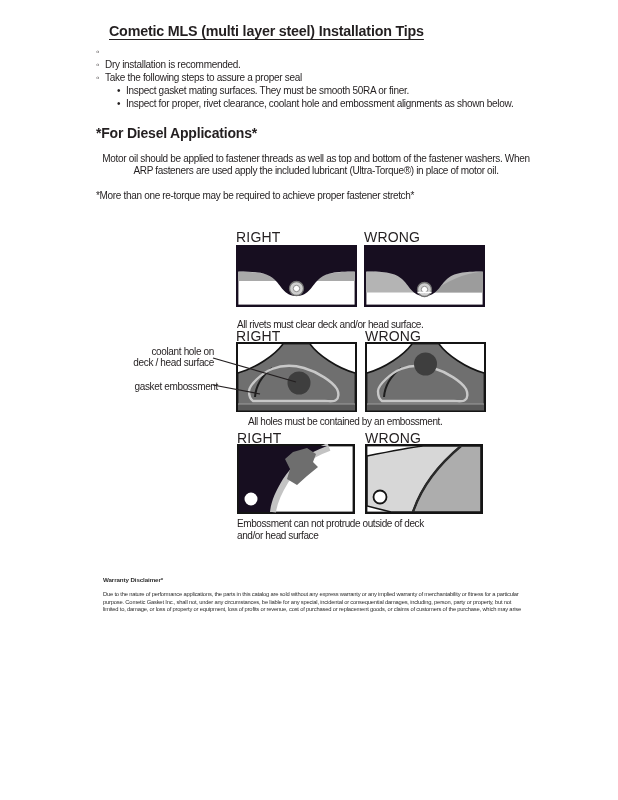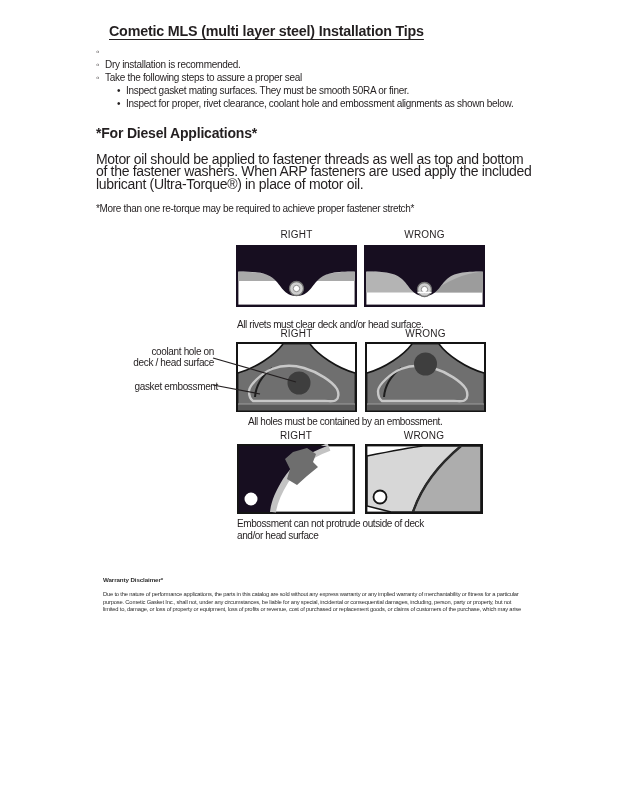--- a/index.html
+++ b/index.html
@@ -18,7 +18,7 @@
   .bullet .mk{width:9px;flex:0 0 9px;text-align:left;}
   .bullet.sub{margin-left:21px;}
   .diesel-h{margin:14px 0 12px 0;font-size:14px;font-weight:bold;letter-spacing:-0.2px;}
-  .para{margin:6px 0 0 0;font-size:14px;letter-spacing:-0.32px;line-height:12.9px;}
+  .para{margin:6px 0 0 0;font-size:10px;letter-spacing:-0.32px;line-height:12.9px;text-align:center;}
   .para.gap{margin-top:11px;}
   .note{margin-top:12px;font-size:10px;letter-spacing:-0.32px;}
   

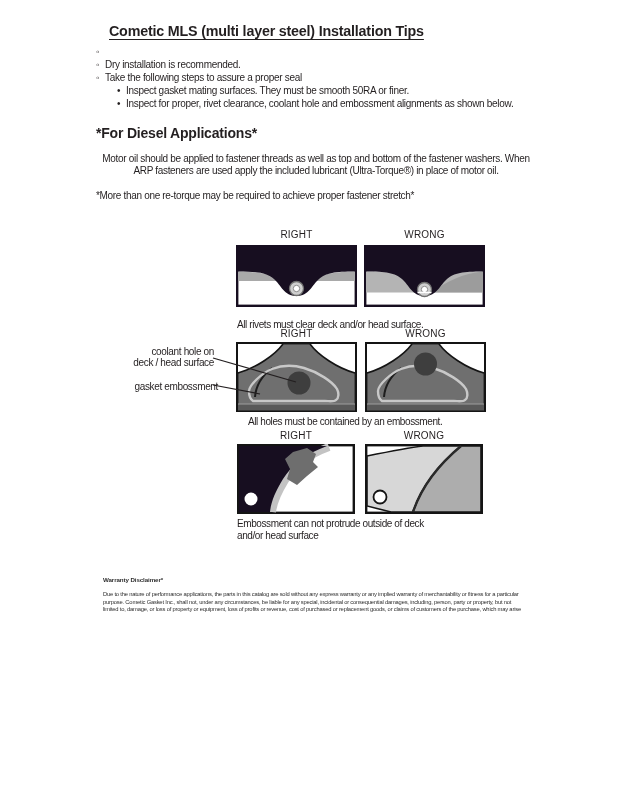--- a/index.html
+++ b/index.html
@@ -22,7 +22,7 @@
   .para.gap{margin-top:11px;}
   .note{margin-top:12px;font-size:10px;letter-spacing:-0.32px;}
   
-  .fig-h{position:absolute;font-size:10px;letter-spacing:0.2px;text-align:center;}
+  .fig-h{position:absolute;font-size:14px;letter-spacing:0.2px;}
   .fig-box{position:absolute;}
   .fig-cap{position:absolute;font-size:10px;letter-spacing:-0.4px;line-height:12px;}
   .fig-label{position:absolute;font-size:10px;letter-spacing:-0.35px;line-height:11px;text-align:right;}

